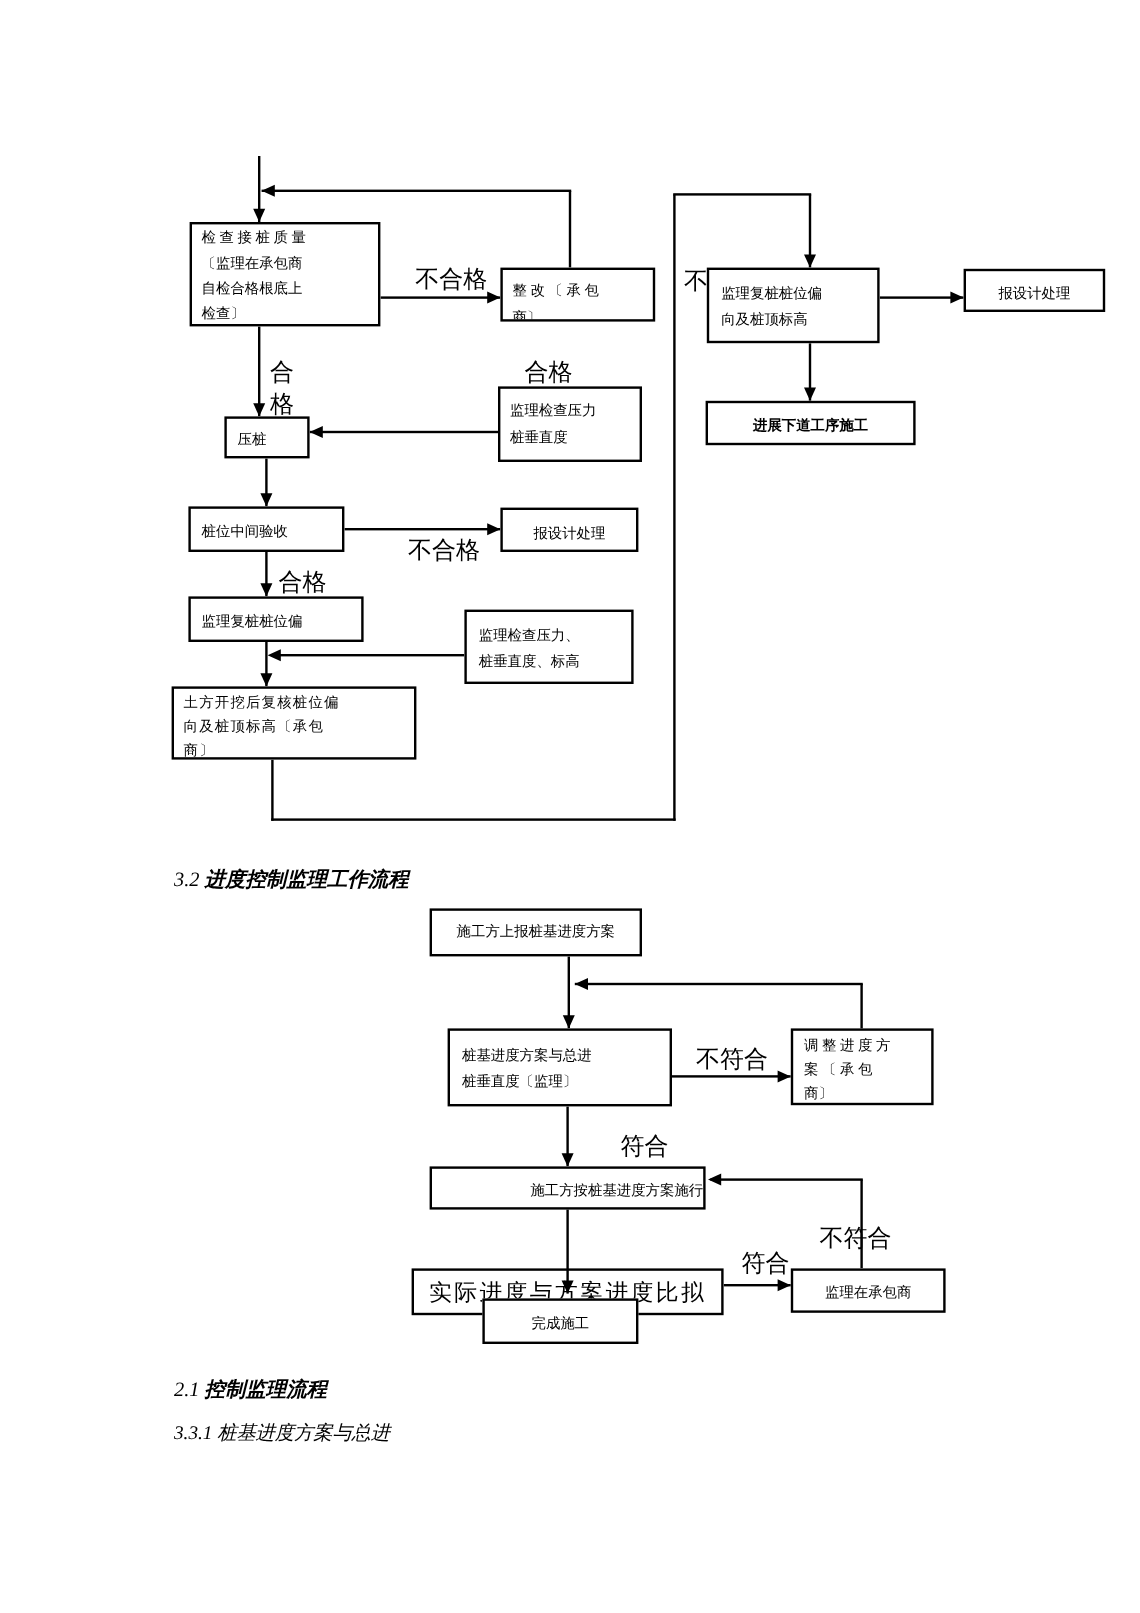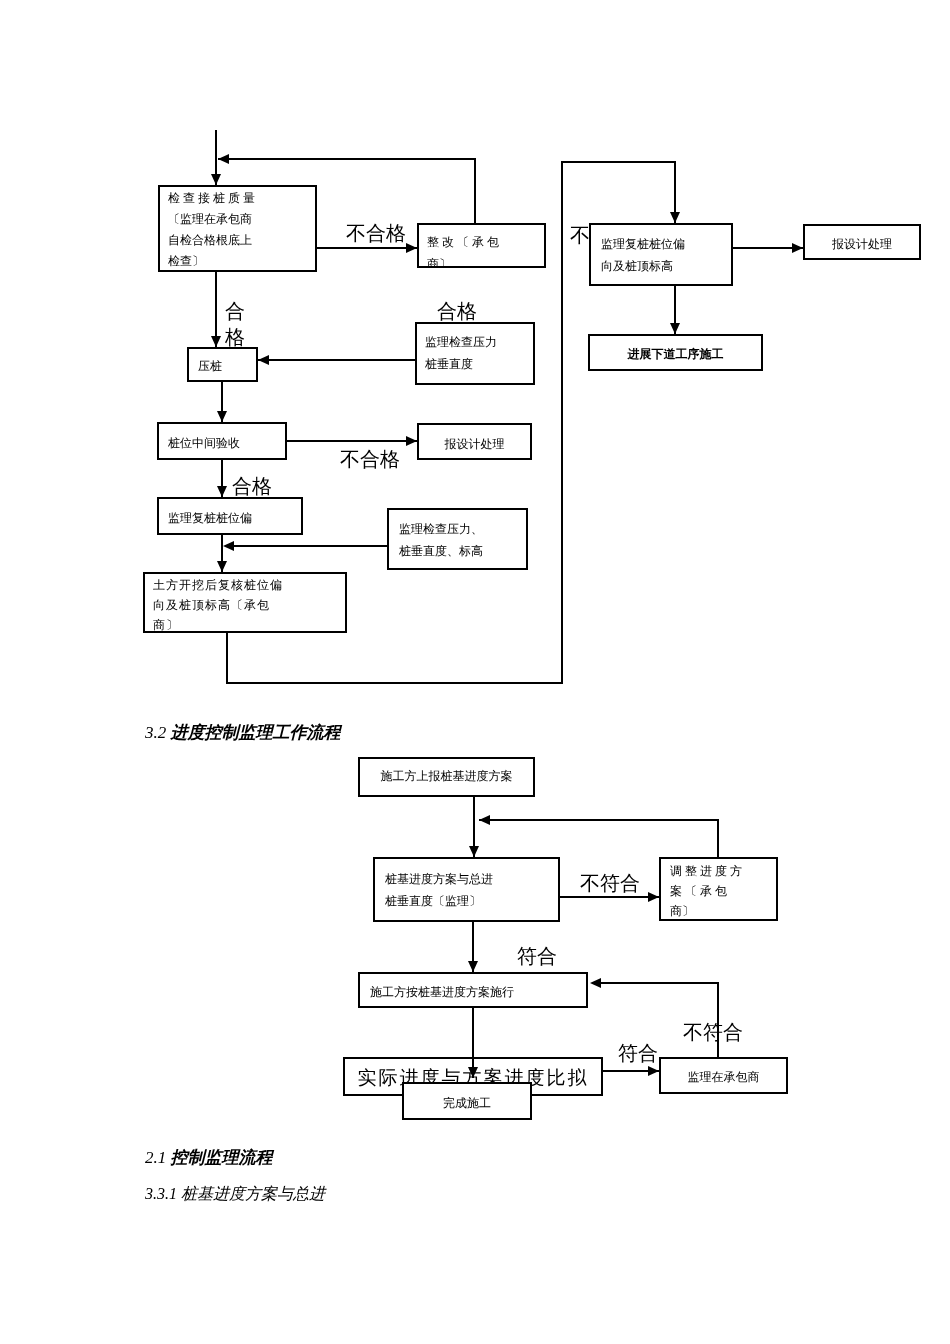--- a/index.html
+++ b/index.html
@@ -150,7 +150,7 @@
 案 〔 承 包
 商〕</div>
 
-  <div class="box" style="left:358px;top:972px;width:230px;height:36px;padding:8px 0 0 10px;">施工方按桩基进度方案施行</div>
+  <div class="box" style="left:358px;top:972px;width:230px;height:36px;padding:8px 0 0 10px;text-align:right;">施工方按桩基进度方案施行</div>
 
   <div class="box ctr" style="left:343px;top:1057px;width:260px;height:39px;padding-top:8px;font-size:19px;letter-spacing:2px;z-index:1;">实际进度与方案进度比拟</div>
 

